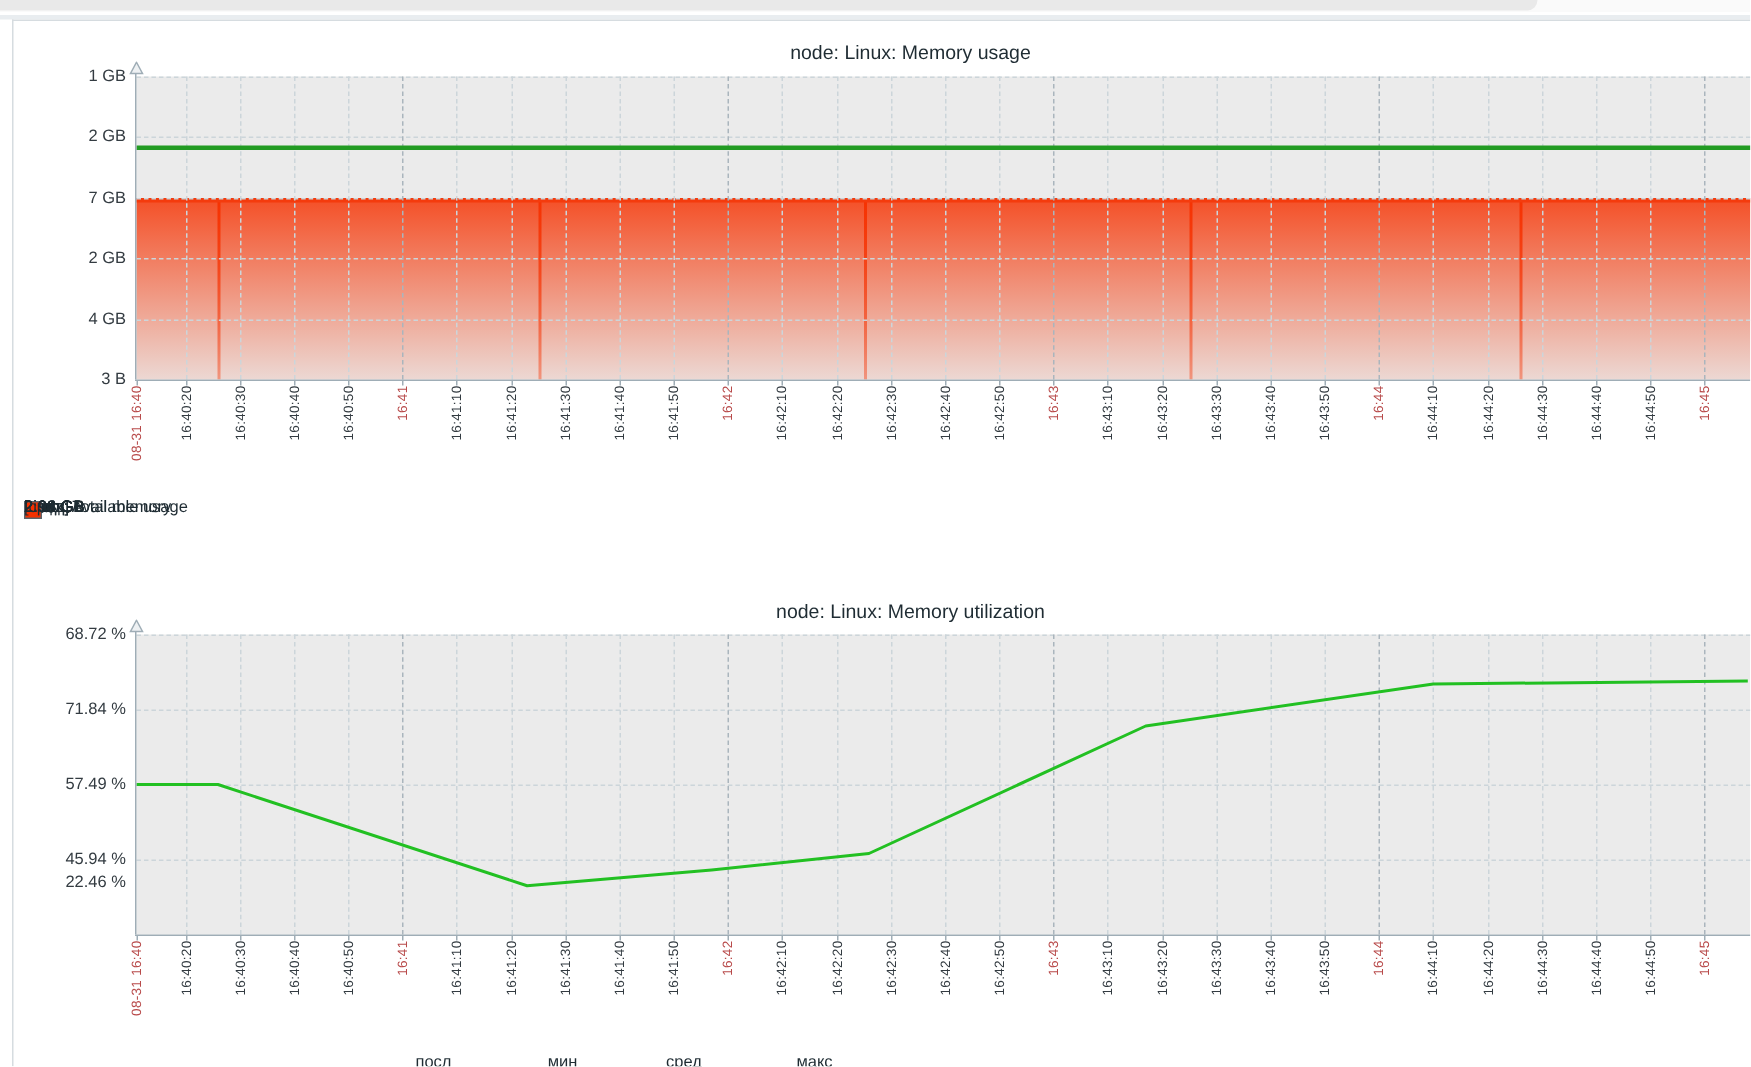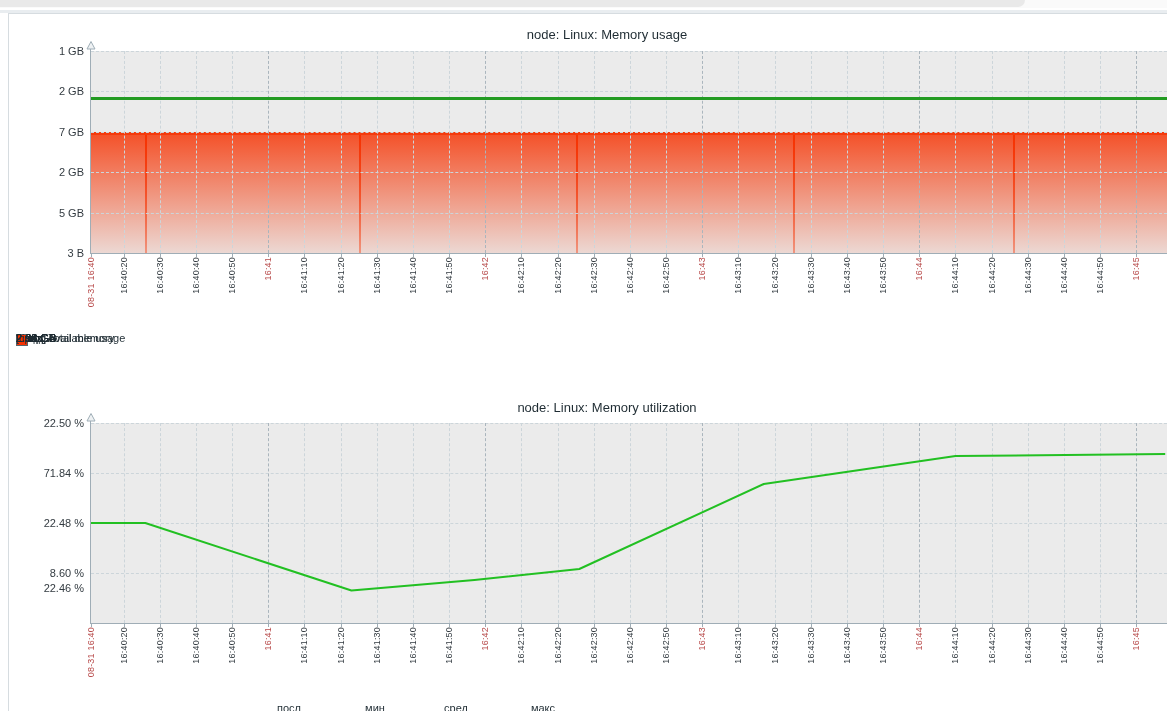--- a/index.html
+++ b/index.html
@@ -48,7 +48,7 @@
       <div class="abs" style="left: 91px; top: 132px; width: 1076px; height: 2.5px; background: rgb(244, 59, 13);"></div>
       <div class="ylabel" style="left: 8px; top: 247px; color: rgb(51, 59, 65); position: absolute;">3 B</div>
       <div class="abs" style="left: 91px; top: 213px; width: 1076px; height: 0px; border-top: 1px dashed rgb(204, 213, 218);"></div>
-      <div class="ylabel" style="left: 8px; top: 207px; color: rgb(51, 59, 65); position: absolute;">5 GB</div>
+      <div class="ylabel" style="left: 8px; top: 207px; color: rgb(51, 59, 65); position: absolute;">4 GB</div>
       <div class="abs" style="left: 91px; top: 172px; width: 1076px; height: 0px; border-top: 1px dashed rgb(204, 213, 218);"></div>
       <div class="ylabel" style="left: 8px; top: 166px; color: rgb(51, 59, 65); position: absolute;">2 GB</div>
       <div class="abs" style="left: 91px; top: 132px; width: 1076px; height: 0px; border-top: 1px dashed rgb(204, 213, 218);"></div>

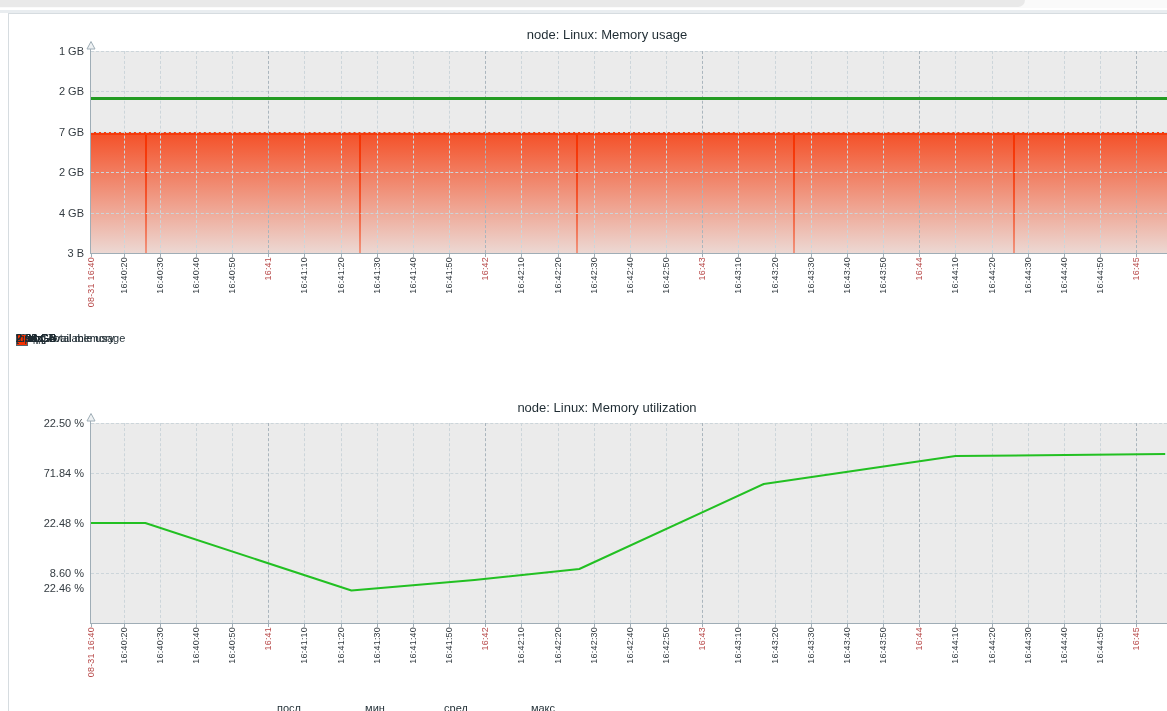--- a/index.html
+++ b/index.html
@@ -192,7 +192,7 @@
       <div class="abs" style="left: 91px; top: 473px; width: 1076px; height: 0px; border-top: 1px dashed rgb(204, 213, 218);"></div>
       <div class="ylabel" style="left: 8px; top: 467px; color: rgb(51, 59, 65); position: absolute;">71.84 %</div>
       <div class="abs" style="left: 91px; top: 423px; width: 1076px; height: 0px; border-top: 1px dashed rgb(204, 213, 218);"></div>
-      <div class="ylabel" style="left: 8px; top: 417px; color: rgb(51, 59, 65); position: absolute;">22.50 %</div>
+      <div class="ylabel" style="left: 8px; top: 417px; color: rgb(51, 59, 65); position: absolute;">68.72 %</div>
       <div class="abs" style="left: 124px; top: 423px; width: 0px; height: 200px; border-left: 1px dashed rgb(204, 213, 218);"></div>
       <div class="abs" style="left: 160px; top: 423px; width: 0px; height: 200px; border-left: 1px dashed rgb(204, 213, 218);"></div>
       <div class="abs" style="left: 196px; top: 423px; width: 0px; height: 200px; border-left: 1px dashed rgb(204, 213, 218);"></div>

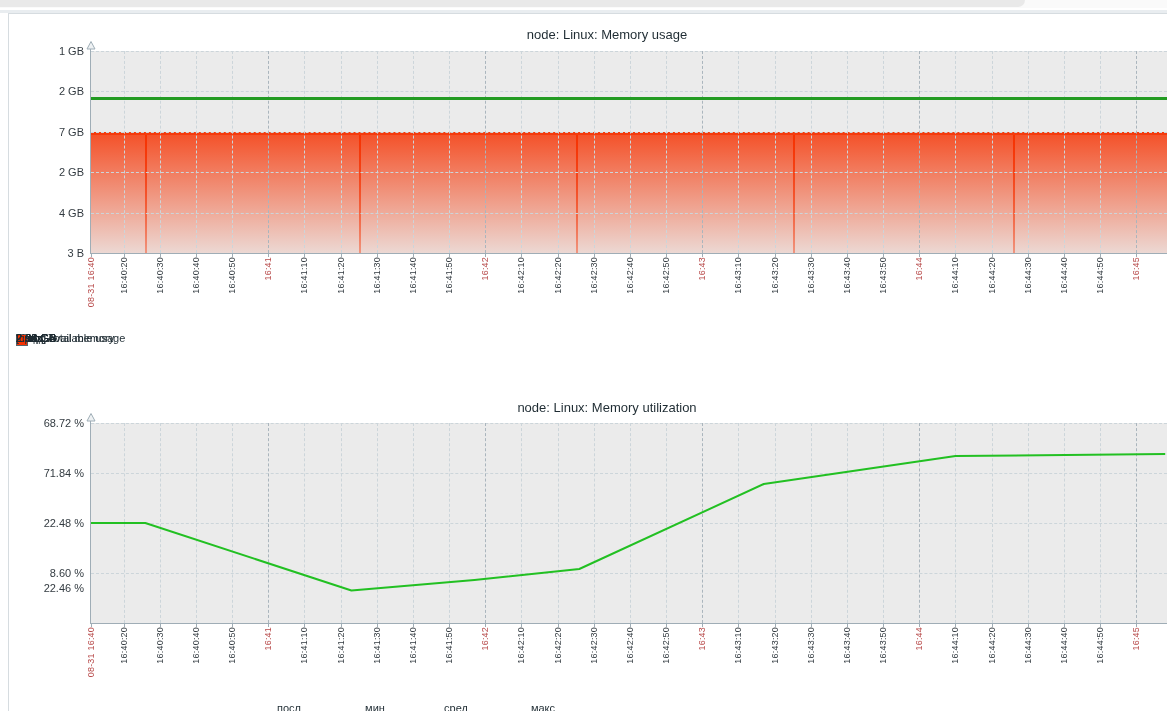--- a/index.html
+++ b/index.html
@@ -188,7 +188,7 @@
       <div class="abs" style="left: 91px; top: 573px; width: 1076px; height: 0px; border-top: 1px dashed rgb(204, 213, 218);"></div>
       <div class="ylabel" style="left: 8px; top: 567px; color: rgb(51, 59, 65); position: absolute;">8.60 %</div>
       <div class="abs" style="left: 91px; top: 523px; width: 1076px; height: 0px; border-top: 1px dashed rgb(204, 213, 218);"></div>
-      <div class="ylabel" style="left: 8px; top: 517px; color: rgb(51, 59, 65); position: absolute;">22.48 %</div>
+      <div class="ylabel" style="left: 8px; top: 517px; color: rgb(51, 59, 65); position: absolute;">57.49 %</div>
       <div class="abs" style="left: 91px; top: 473px; width: 1076px; height: 0px; border-top: 1px dashed rgb(204, 213, 218);"></div>
       <div class="ylabel" style="left: 8px; top: 467px; color: rgb(51, 59, 65); position: absolute;">71.84 %</div>
       <div class="abs" style="left: 91px; top: 423px; width: 1076px; height: 0px; border-top: 1px dashed rgb(204, 213, 218);"></div>

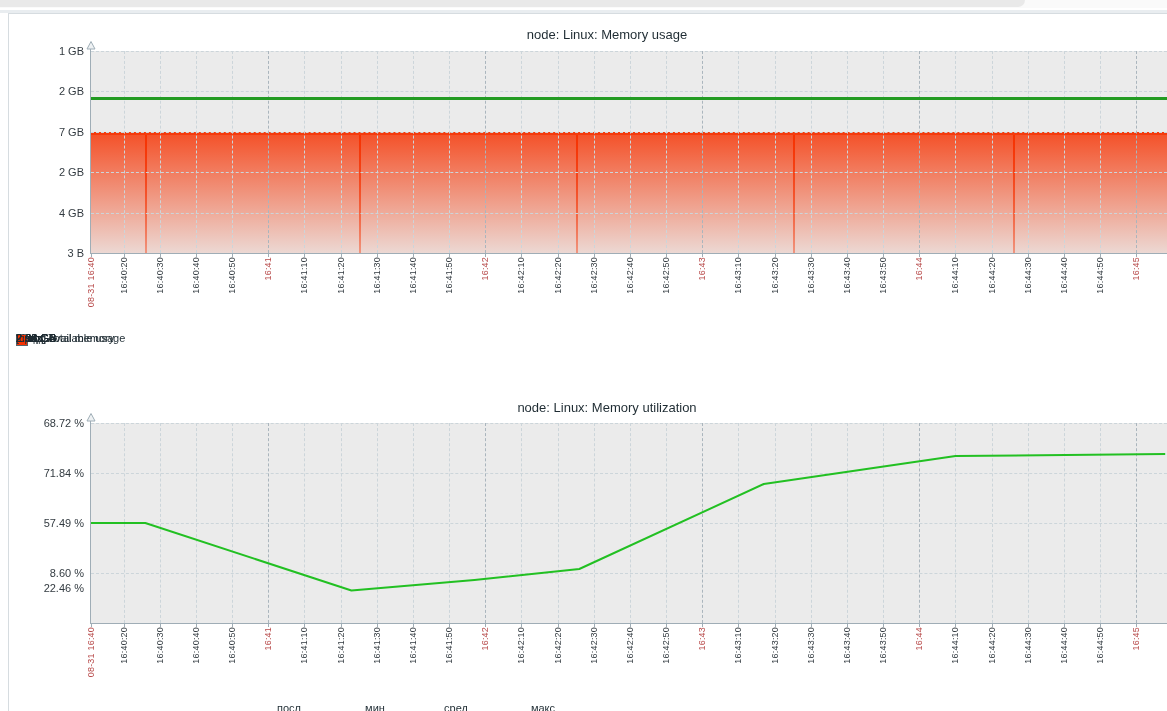--- a/index.html
+++ b/index.html
@@ -186,7 +186,7 @@
   <div class="abs" style="left: 91px; top: 423px; width: 1076px; height: 200px; background: rgb(235, 235, 235);"></div>
       <div class="ylabel" style="left: 8px; top: 582px; color: rgb(51, 59, 65); position: absolute;">22.46 %</div>
       <div class="abs" style="left: 91px; top: 573px; width: 1076px; height: 0px; border-top: 1px dashed rgb(204, 213, 218);"></div>
-      <div class="ylabel" style="left: 8px; top: 567px; color: rgb(51, 59, 65); position: absolute;">8.60 %</div>
+      <div class="ylabel" style="left: 8px; top: 567px; color: rgb(51, 59, 65); position: absolute;">45.94 %</div>
       <div class="abs" style="left: 91px; top: 523px; width: 1076px; height: 0px; border-top: 1px dashed rgb(204, 213, 218);"></div>
       <div class="ylabel" style="left: 8px; top: 517px; color: rgb(51, 59, 65); position: absolute;">57.49 %</div>
       <div class="abs" style="left: 91px; top: 473px; width: 1076px; height: 0px; border-top: 1px dashed rgb(204, 213, 218);"></div>

